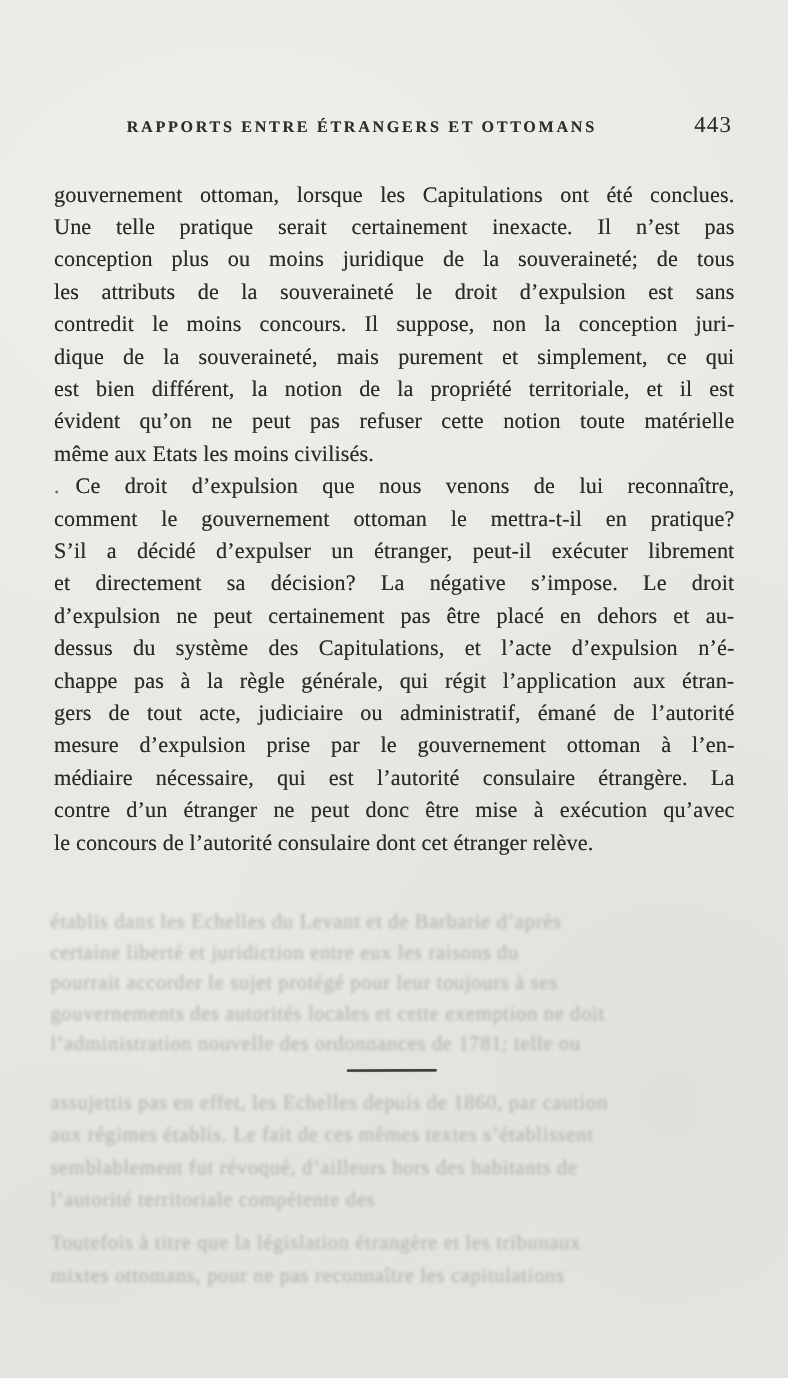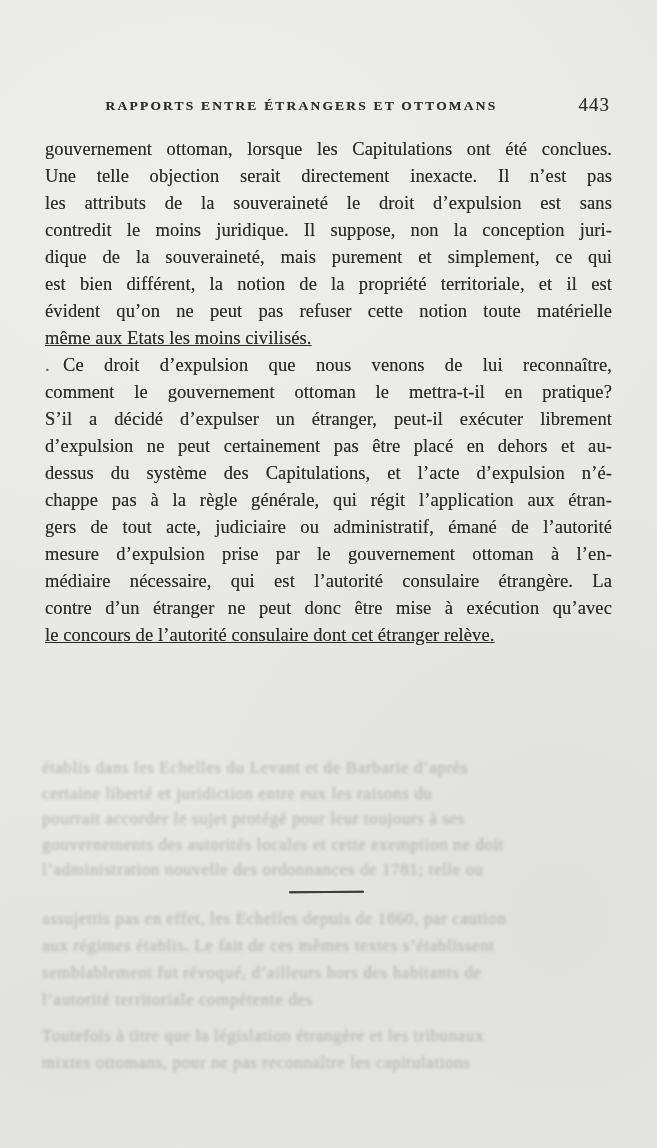--- a/index.html
+++ b/index.html
@@ -33,7 +33,7 @@
   }
   
   .textblock{
-    position:absolute;left:45px;top:136px;width:567px;
+    position:absolute;left:45px;top:150px;width:567px;
     font-size:18.5px;line-height:27px;
     text-shadow:0 0 .55px rgba(43,43,43,.6);
     letter-spacing:.1px;

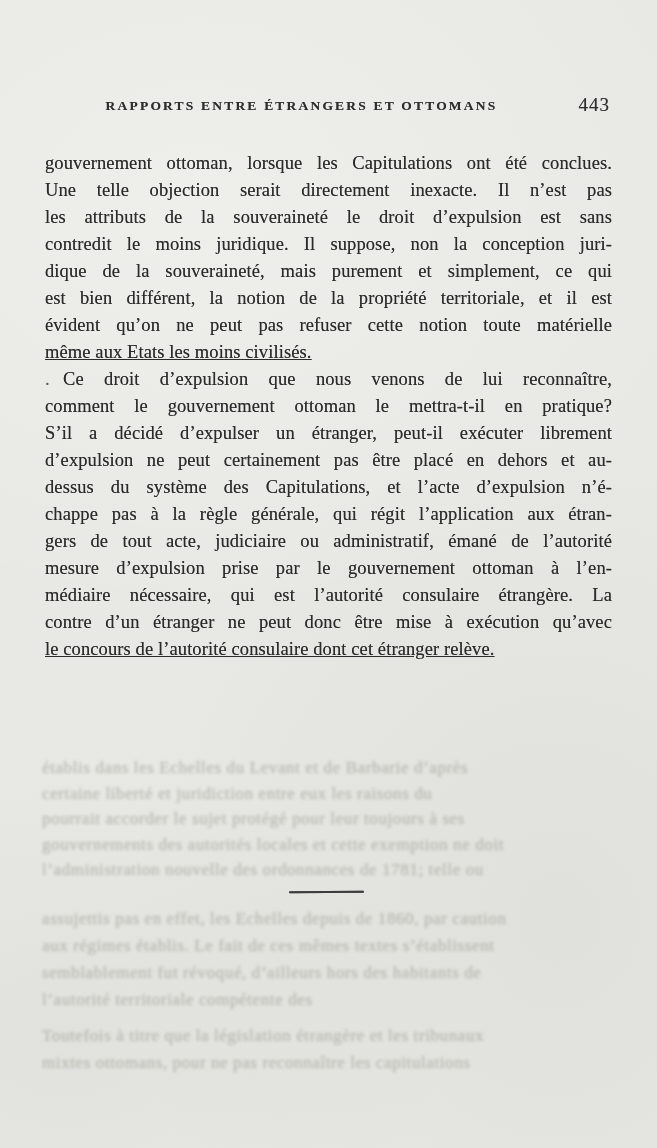--- a/index.html
+++ b/index.html
@@ -88,7 +88,7 @@
   <div class="textblock" id="textblock">
       <div class="para">
         <div class="line">gouvernement ottoman, lorsque les Capitulations ont été conclues.</div>
-        <div class="line">Une telle objection serait directement inexacte. Il n’est pas</div>
+        <div class="line">Une telle pratique serait certainement inexacte. Il n’est pas</div>
         <div class="line">les attributs de la souveraineté le droit d’expulsion est sans</div>
         <div class="line">contredit le moins juridique. Il suppose, non la conception juri-</div>
         <div class="line">dique de la souveraineté, mais purement et simplement, ce qui</div>

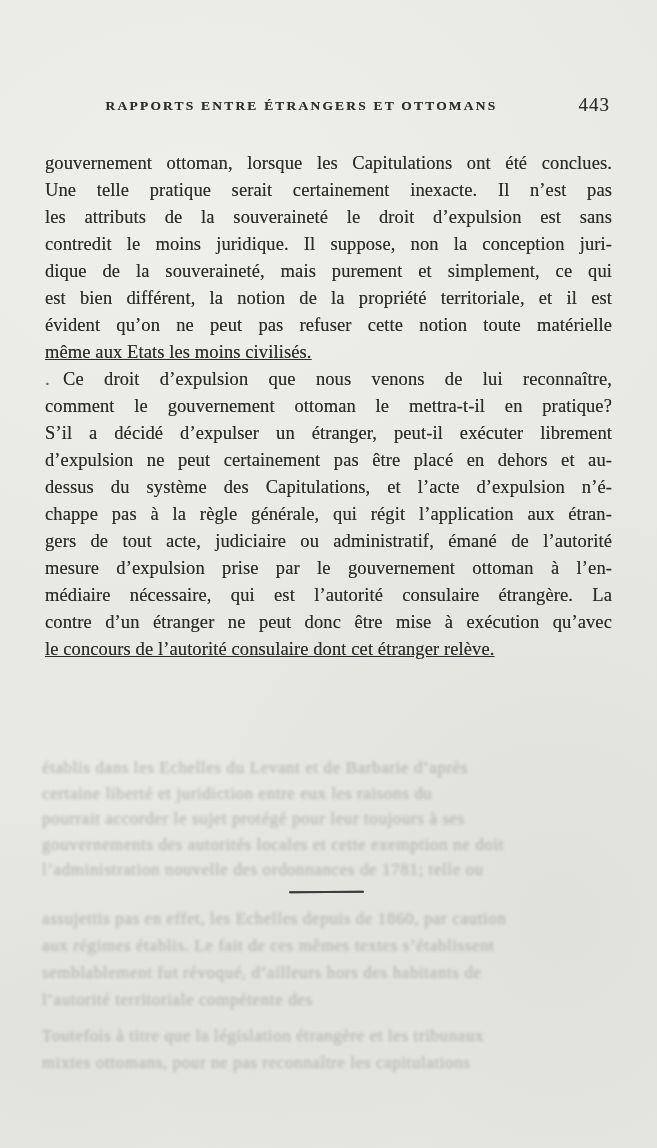--- a/index.html
+++ b/index.html
@@ -89,6 +89,7 @@
       <div class="para">
         <div class="line">gouvernement ottoman, lorsque les Capitulations ont été conclues.</div>
         <div class="line">Une telle pratique serait certainement inexacte. Il n’est pas</div>
+        <div class="line">conception plus ou moins juridique de la souveraineté; de tous</div>
         <div class="line">les attributs de la souveraineté le droit d’expulsion est sans</div>
         <div class="line">contredit le moins juridique. Il suppose, non la conception juri-</div>
         <div class="line">dique de la souveraineté, mais purement et simplement, ce qui</div>

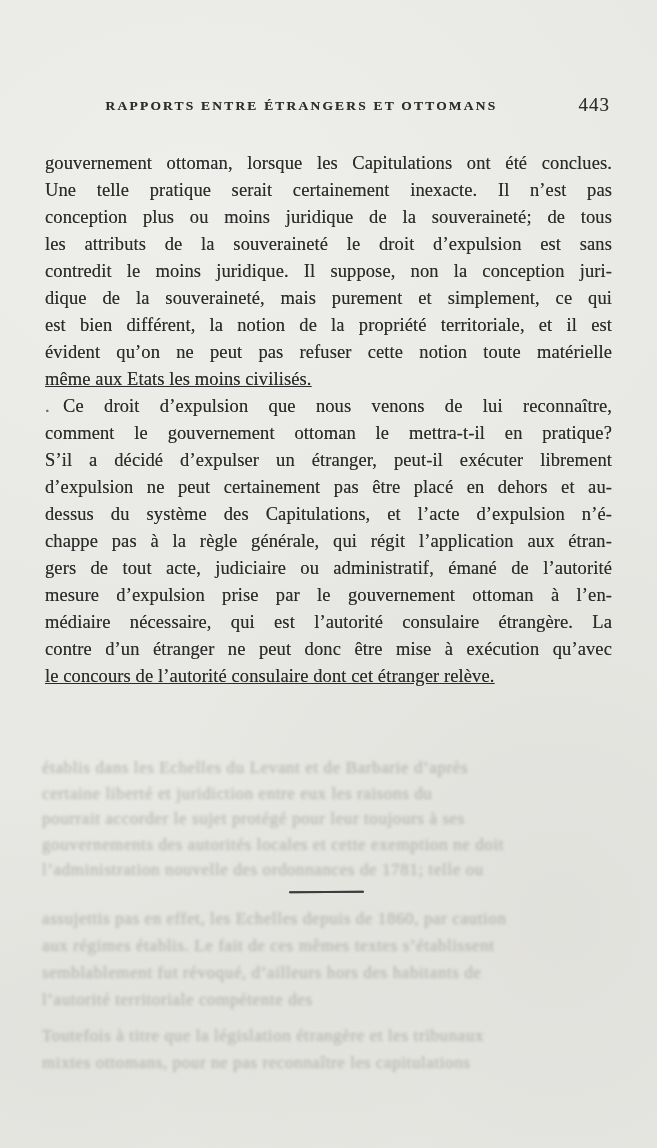--- a/index.html
+++ b/index.html
@@ -91,7 +91,7 @@
         <div class="line">Une telle pratique serait certainement inexacte. Il n’est pas</div>
         <div class="line">conception plus ou moins juridique de la souveraineté; de tous</div>
         <div class="line">les attributs de la souveraineté le droit d’expulsion est sans</div>
-        <div class="line">contredit le moins juridique. Il suppose, non la conception juri-</div>
+        <div class="line">contredit le moins concours. Il suppose, non la conception juri-</div>
         <div class="line">dique de la souveraineté, mais purement et simplement, ce qui</div>
         <div class="line">est bien différent, la notion de la propriété territoriale, et il est</div>
         <div class="line">évident qu’on ne peut pas refuser cette notion toute matérielle</div>

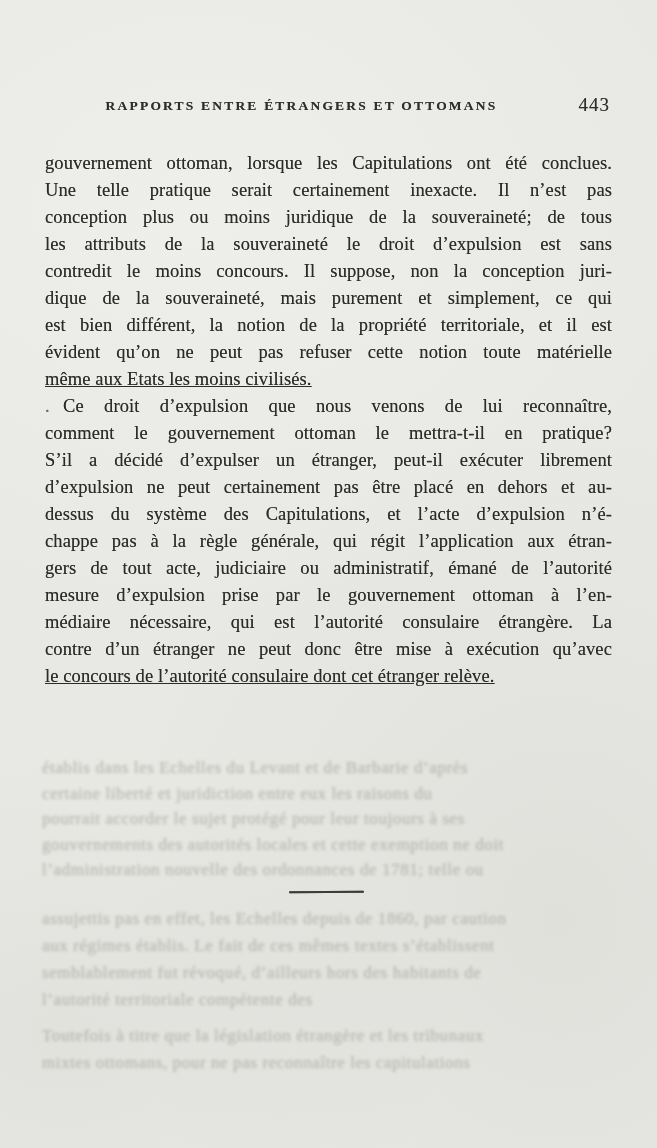--- a/index.html
+++ b/index.html
@@ -50,7 +50,6 @@
     text-align:left;
     -moz-text-align-last:left;
     text-align-last:left;
-    text-decoration:underline;
   }
   .lead-mark{
     display:inline-block;width:18px;color:#4a4a48;opacity:.8;

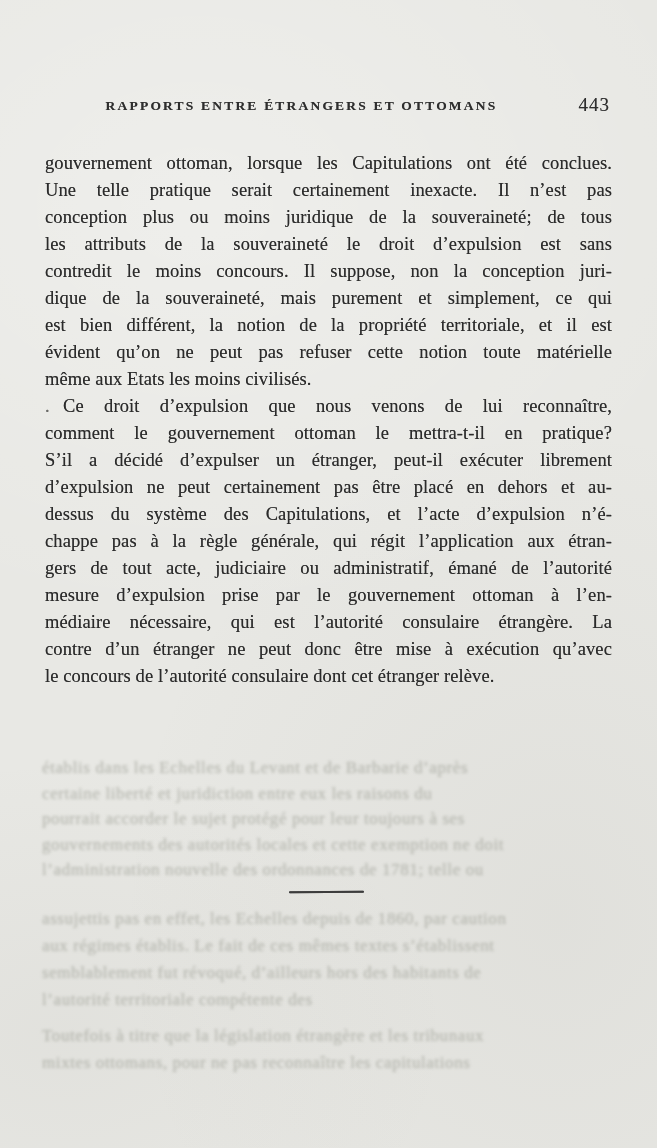--- a/index.html
+++ b/index.html
@@ -100,6 +100,7 @@
         <div class="line"><span class="lead-mark">.</span><span>Ce droit d’expulsion que nous venons de lui reconnaître,</span></div>
         <div class="line">comment le gouvernement ottoman le mettra-t-il en pratique?</div>
         <div class="line">S’il a décidé d’expulser un étranger, peut-il exécuter librement</div>
+        <div class="line">et directement sa décision? La négative s’impose. Le droit</div>
         <div class="line">d’expulsion ne peut certainement pas être placé en dehors et au-</div>
         <div class="line">dessus du système des Capitulations, et l’acte d’expulsion n’é-</div>
         <div class="line">chappe pas à la règle générale, qui régit l’application aux étran-</div>

